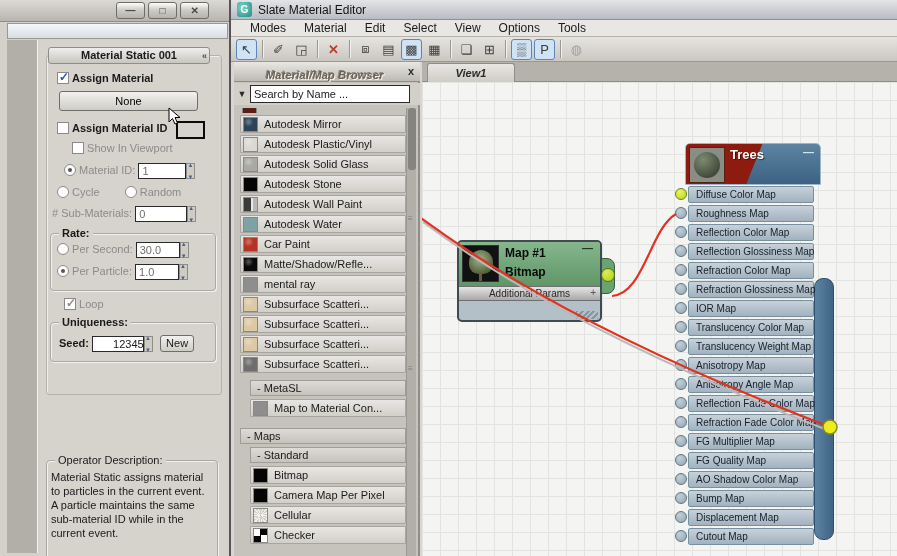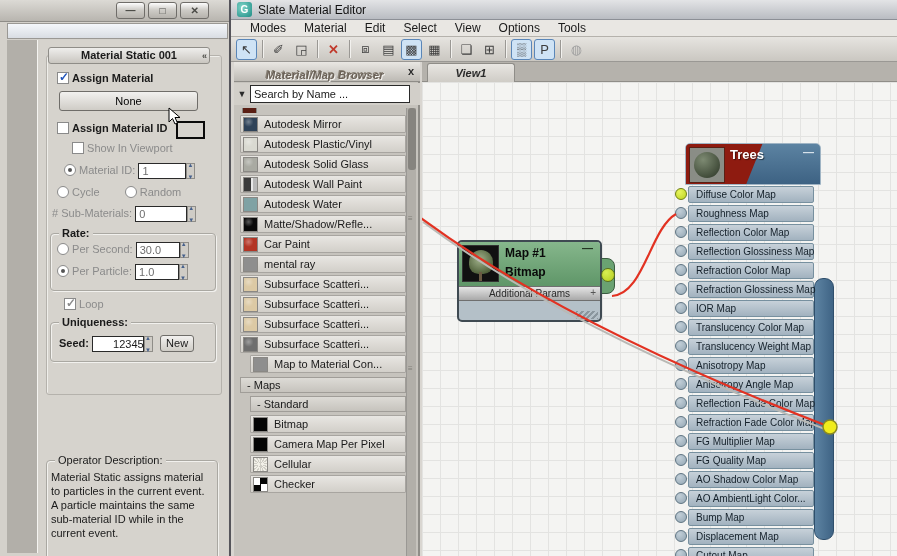--- a/index.html
+++ b/index.html
@@ -270,6 +270,10 @@
         <div class="b-row">
           <span class="bicon" style="background: radial-gradient(circle at 35% 30%, rgba(255, 255, 255, 0.333), transparent 40%), rgb(169, 170, 162);"></span>
           <span>Autodesk Solid Glass</span>
+        </div>
+        <div class="b-row">
+          <span class="bicon" style="background: rgb(5, 5, 5);"></span>
+          <span>Autodesk Stone</span>
         </div>
         <div class="b-row">
           <span class="bicon" style="background: linear-gradient(90deg, rgb(58, 58, 58) 0px, rgb(58, 58, 58) 55%, rgb(232, 232, 232) 55%, rgb(232, 232, 232) 70%, rgb(184, 184, 184) 70%);"></span>

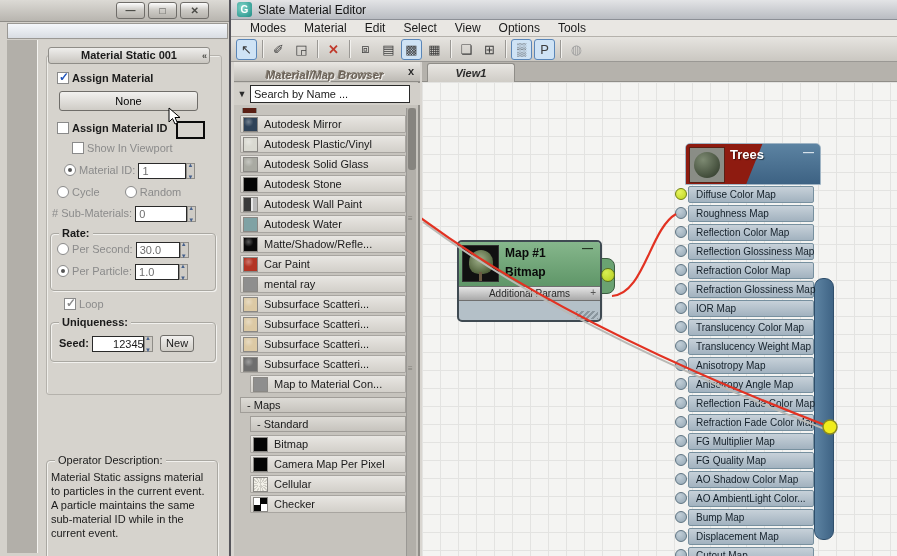--- a/index.html
+++ b/index.html
@@ -284,12 +284,12 @@
           <span>Autodesk Water</span>
         </div>
         <div class="b-row">
+          <span class="bicon" style="background: radial-gradient(circle at 35% 30%, rgba(255, 255, 255, 0.333), transparent 40%), rgb(179, 52, 36);"></span>
+          <span>Car Paint</span>
+        </div>
+        <div class="b-row">
           <span class="bicon" style="background: radial-gradient(circle at 35% 30%, rgba(255, 255, 255, 0.333), transparent 40%), rgb(10, 10, 10);"></span>
           <span>Matte/Shadow/Refle...</span>
-        </div>
-        <div class="b-row">
-          <span class="bicon" style="background: radial-gradient(circle at 35% 30%, rgba(255, 255, 255, 0.333), transparent 40%), rgb(179, 52, 36);"></span>
-          <span>Car Paint</span>
         </div>
         <div class="b-row">
           <span class="bicon" style="background: rgb(142, 142, 142);"></span>

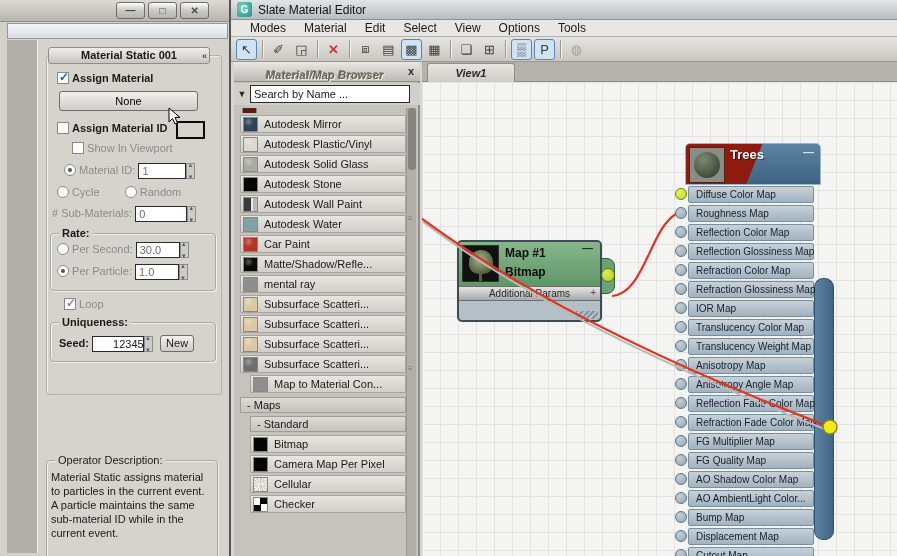--- a/index.html
+++ b/index.html
@@ -311,6 +311,7 @@
           <span class="bicon" style="background: radial-gradient(circle at 35% 30%, rgba(255, 255, 255, 0.333), transparent 40%), rgb(110, 110, 110);"></span>
           <span>Subsurface Scatteri...</span>
         </div>
+        <div class="b-grp" style="margin-left: 10px; margin-top: 7px;">- MetaSL</div>
         <div class="b-row" style="margin-left: 10px;">
           <span class="bicon" style="background: rgb(142, 142, 142);"></span>
           <span>Map to Material Con...</span>

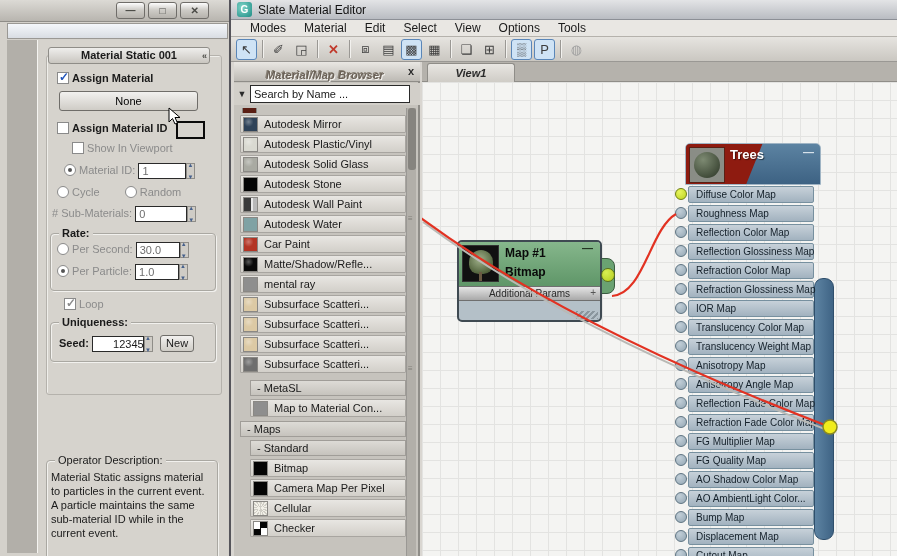--- a/index.html
+++ b/index.html
@@ -316,7 +316,7 @@
           <span class="bicon" style="background: rgb(142, 142, 142);"></span>
           <span>Map to Material Con...</span>
         </div>
-        <div class="b-grp" style="margin-left: 0px; margin-top: 4px;">- Maps</div>
+        <div class="b-grp" style="margin-left: 0px; margin-top: 11px;">- Maps</div>
         <div class="b-grp" style="margin-left: 10px; margin-top: 2px;">- Standard</div>
         <div class="b-row" style="margin-left: 10px;">
           <span class="bicon" style="background: rgb(5, 5, 5);"></span>

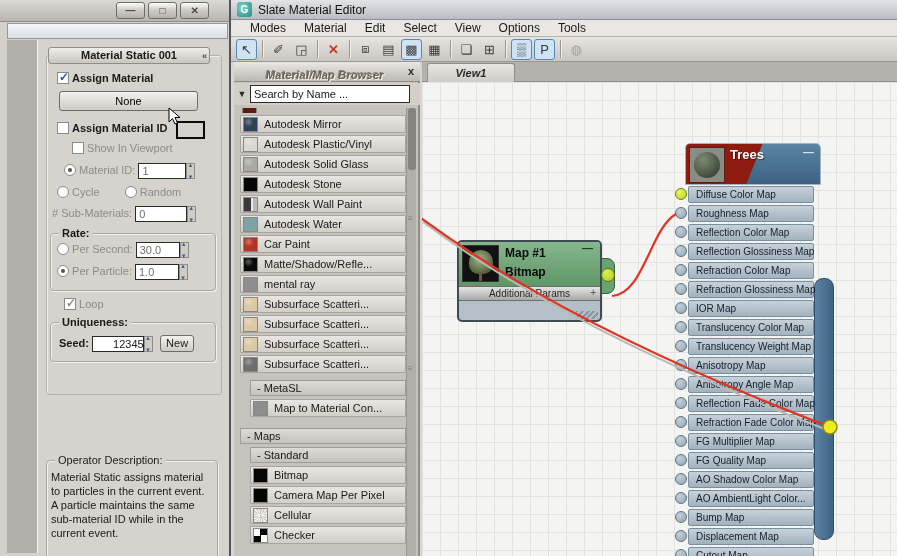--- a/index.html
+++ b/index.html
@@ -376,7 +376,6 @@
           <div class="slot"><span class="sock"></span><span>FG Multiplier Map</span></div>
           <div class="slot"><span class="sock"></span><span>FG Quality Map</span></div>
           <div class="slot"><span class="sock"></span><span>AO Shadow Color Map</span></div>
-          <div class="slot"><span class="sock"></span><span>AO AmbientLight Color...</span></div>
           <div class="slot"><span class="sock"></span><span>Bump Map</span></div>
           <div class="slot"><span class="sock"></span><span>Displacement Map</span></div>
           <div class="slot"><span class="sock"></span><span>Cutout Map</span></div>

